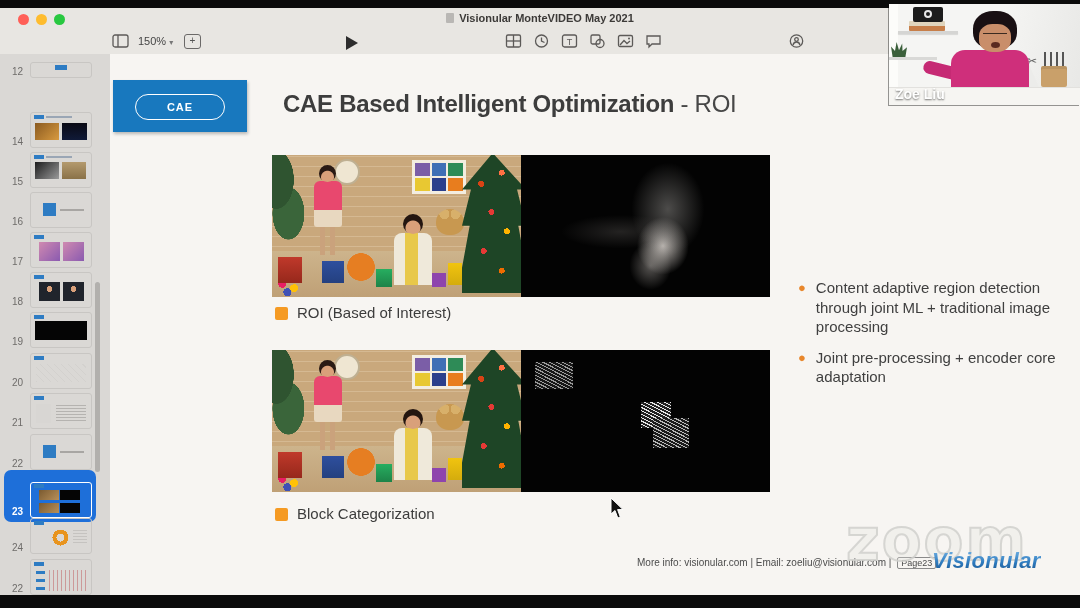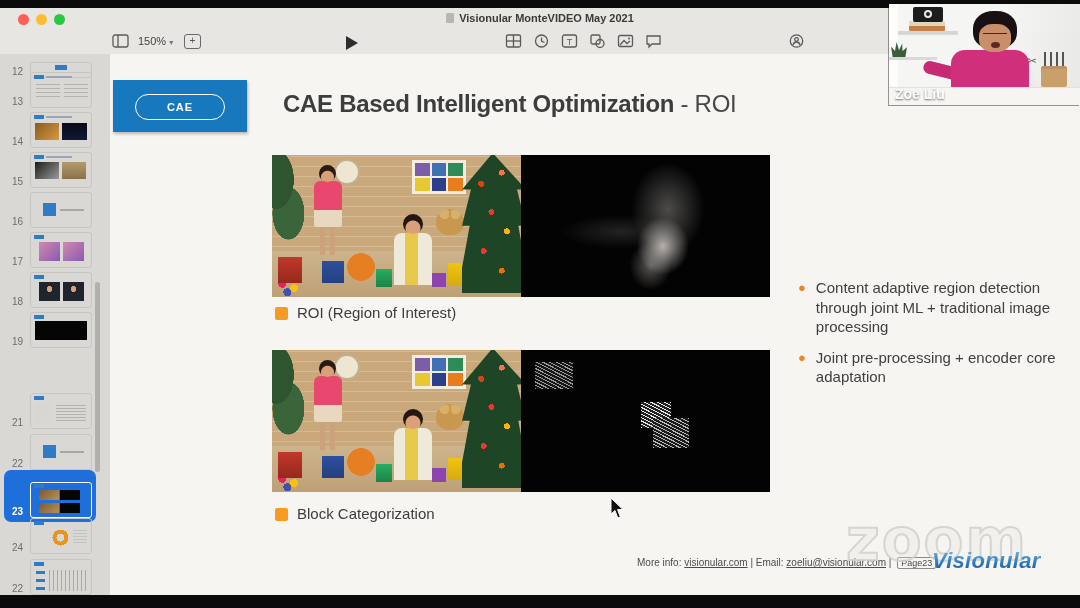--- a/index.html
+++ b/index.html
@@ -248,10 +248,6 @@
       <span class="thumb-num">12</span>
       <div class="thumb-card t12"></div>
     </div>
-  <div class="thumb-row" style="top:16px">
-      <span class="thumb-num">13</span>
-      <div class="thumb-card t13"></div>
-    </div>
   <div class="thumb-row" style="top:56px">
       <span class="thumb-num">14</span>
       <div class="thumb-card t14"></div>

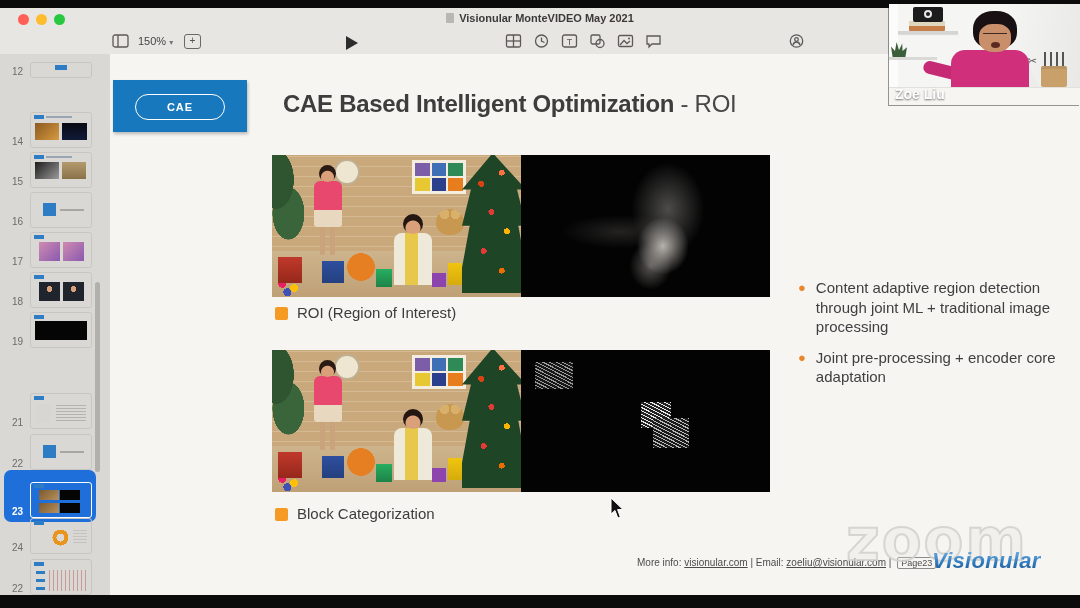--- a/index.html
+++ b/index.html
@@ -326,7 +326,7 @@
     <div class="roi-map"></div>
   </div>
   <div class="abs fig-label" style="left:165px;top:250px">
-    <span class="sq"></span><span>ROI (Region of Interest)</span>
+    <span class="sq"></span><span>ROI (Based of Interest)</span>
   </div>
 
   <div class="abs figure" style="left:162px;top:296px">

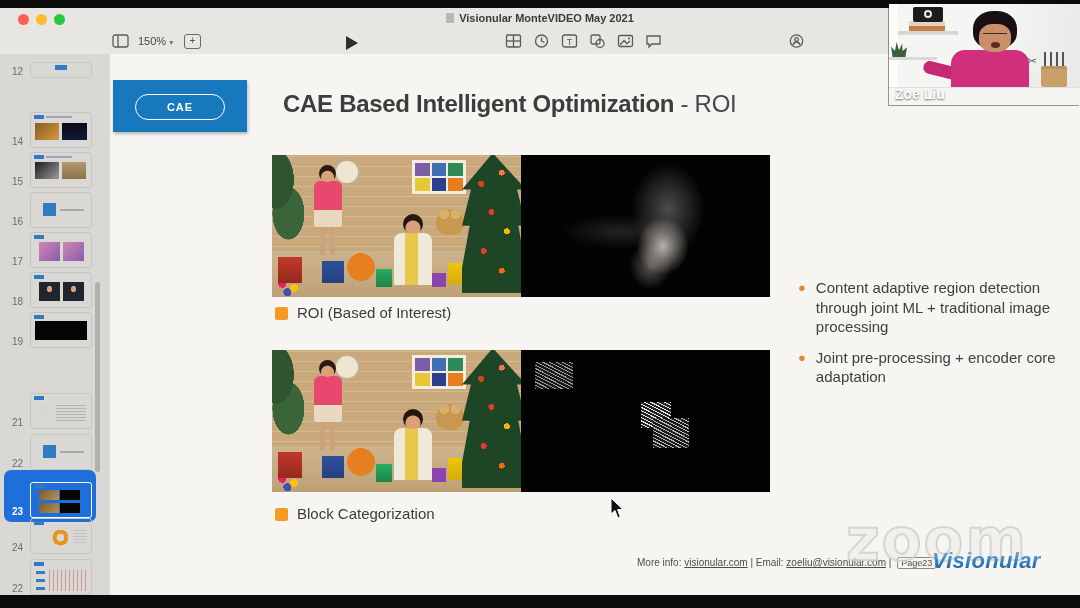--- a/index.html
+++ b/index.html
@@ -272,6 +272,10 @@
       <span class="thumb-num">19</span>
       <div class="thumb-card t19"></div>
     </div>
+  <div class="thumb-row" style="top:297px">
+      <span class="thumb-num">20</span>
+      <div class="thumb-card t20"></div>
+    </div>
   <div class="thumb-row" style="top:337px">
       <span class="thumb-num">21</span>
       <div class="thumb-card t21"></div>

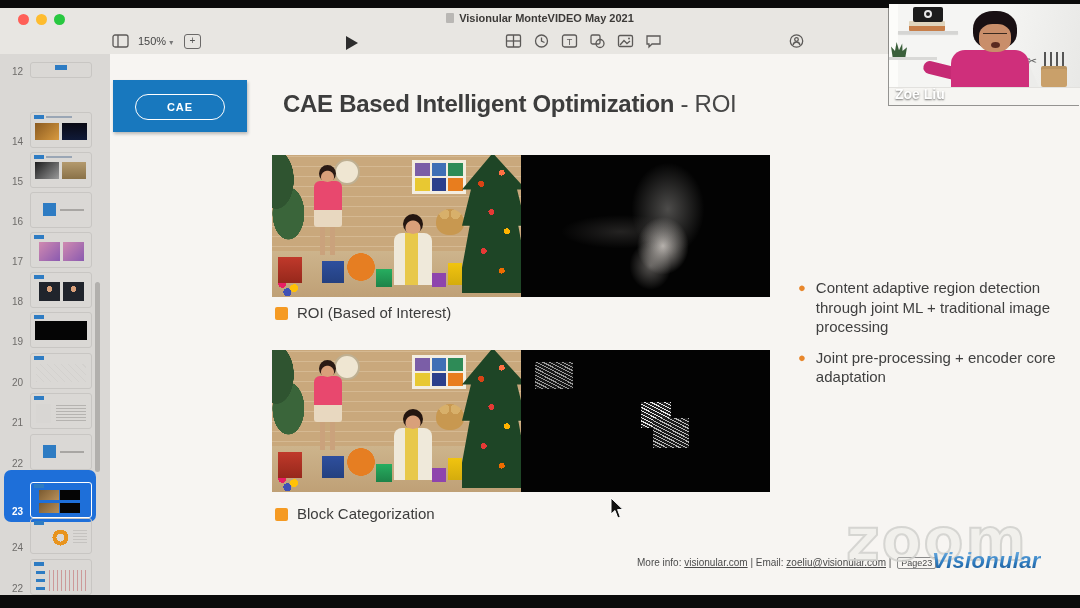--- a/index.html
+++ b/index.html
@@ -130,7 +130,7 @@
   .bullet .txt{font-size:15px;line-height:19.5px;color:#3f3f3f;}
 
   .footer-line{left:527px;top:503px;font-size:10px;color:#4c4c4c;z-index:4;}
-  .footer-line a{color:#4c4c4c;text-decoration:underline;}
+  .footer-line a{color:#4c4c4c;}
   .page-box{display:inline-block;border:1px solid #8a8a8a;border-radius:2px;padding:0 3px;font-size:9px;margin-left:3px;}
   .v-logo{left:822px;top:494px;font-size:22px;font-weight:bold;font-style:italic;letter-spacing:.3px;z-index:6;
           background:linear-gradient(180deg,#7cb9e8 0%,#2f7cc0 55%,#174f86 100%);

